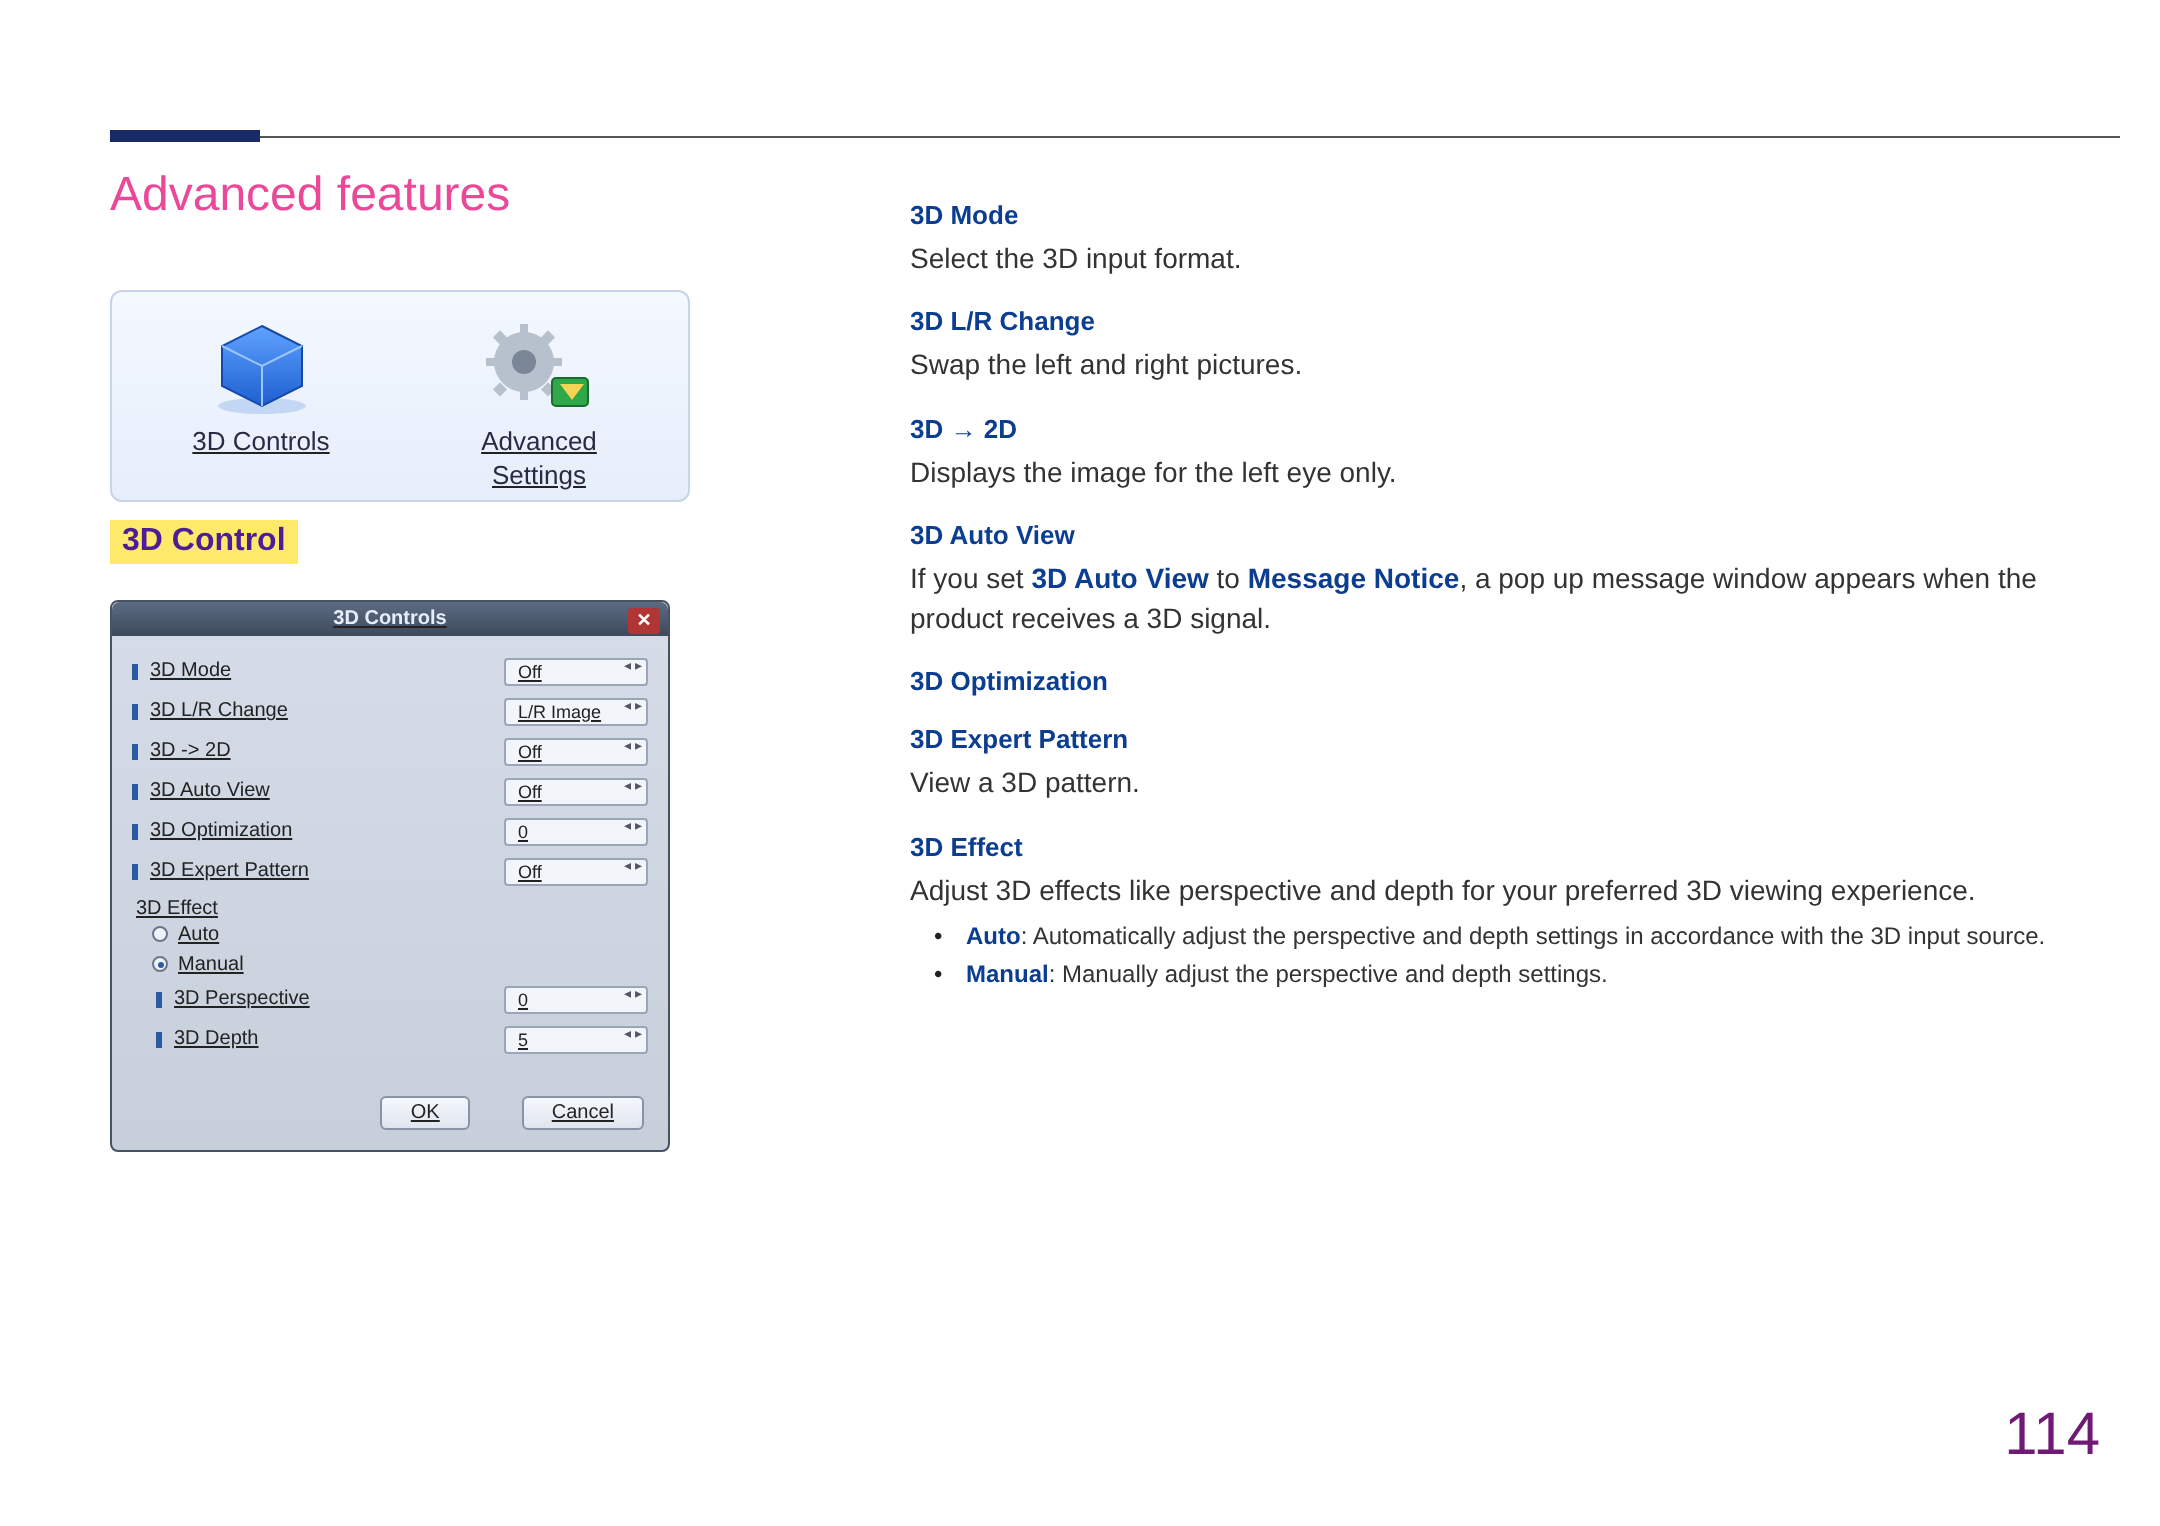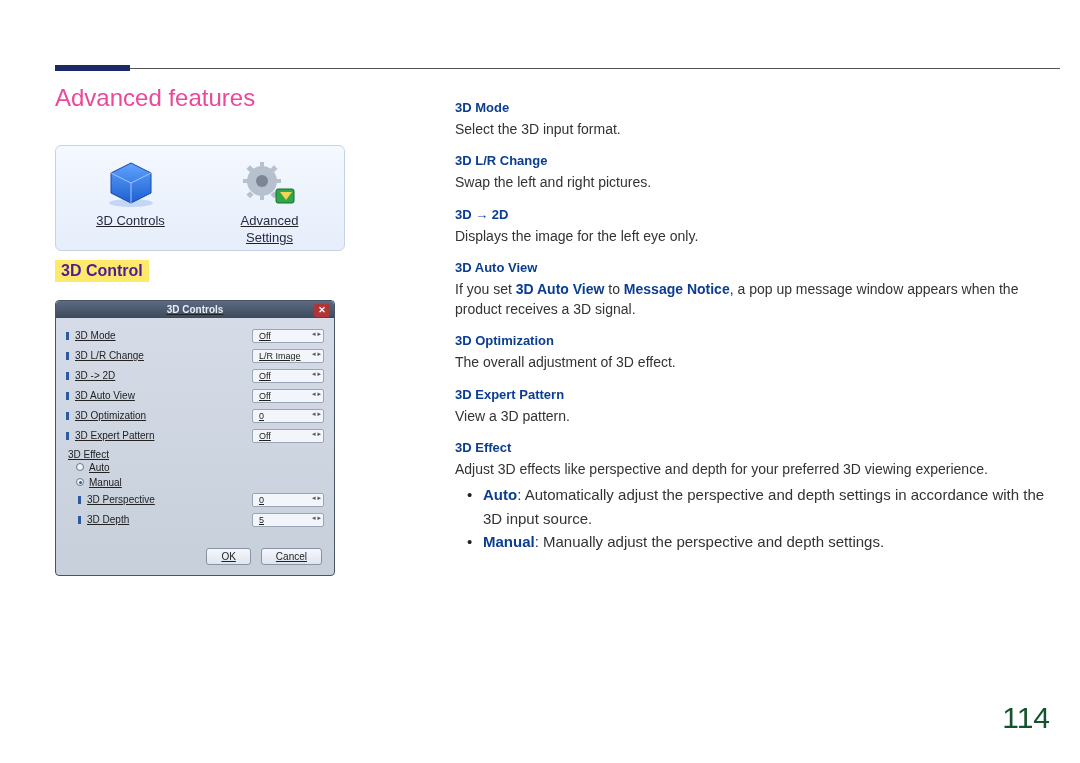--- a/index.html
+++ b/index.html
@@ -370,7 +370,6 @@
   </div>
   <div class="feat">
     <h3>3D Optimization</h3>
-    <p>The overall adjustment of 3D effect.</p>
   </div>
   <div class="feat">
     <h3>3D Expert Pattern</h3>

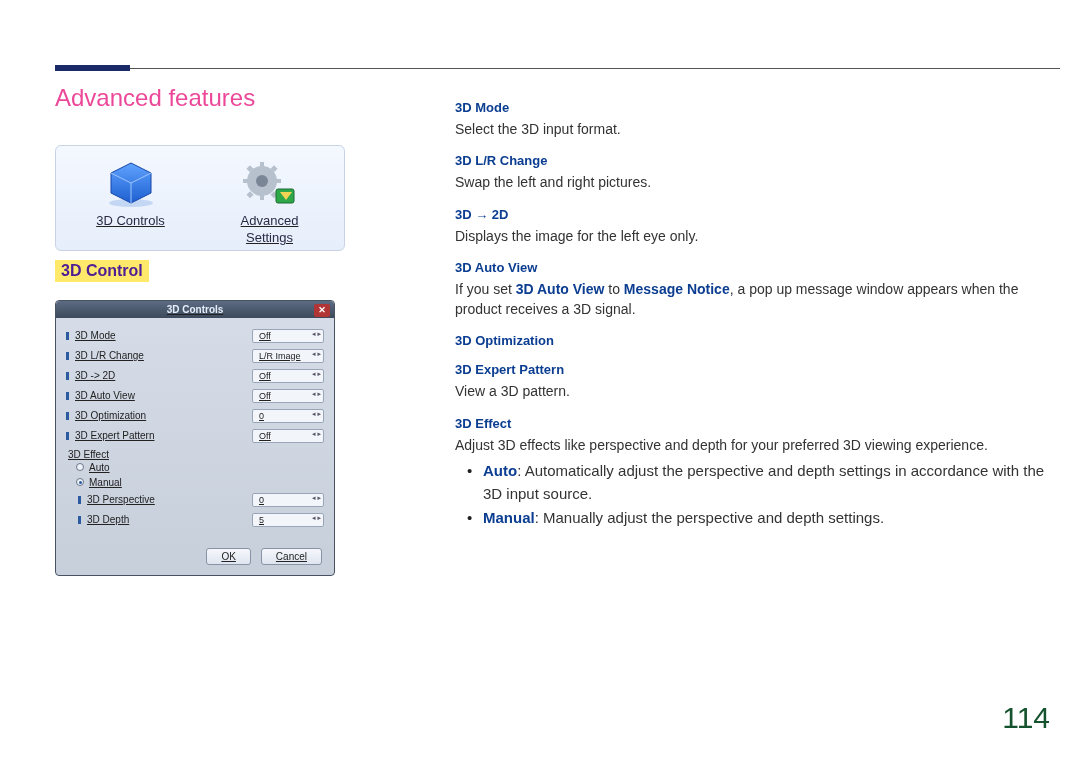--- a/index.html
+++ b/index.html
@@ -203,7 +203,7 @@
     margin-top: 4px;
   }
   .bullets li {
-    font-size: 15px;
+    font-size: 12px;
     color: #333;
     position: relative;
     padding-left: 10px;

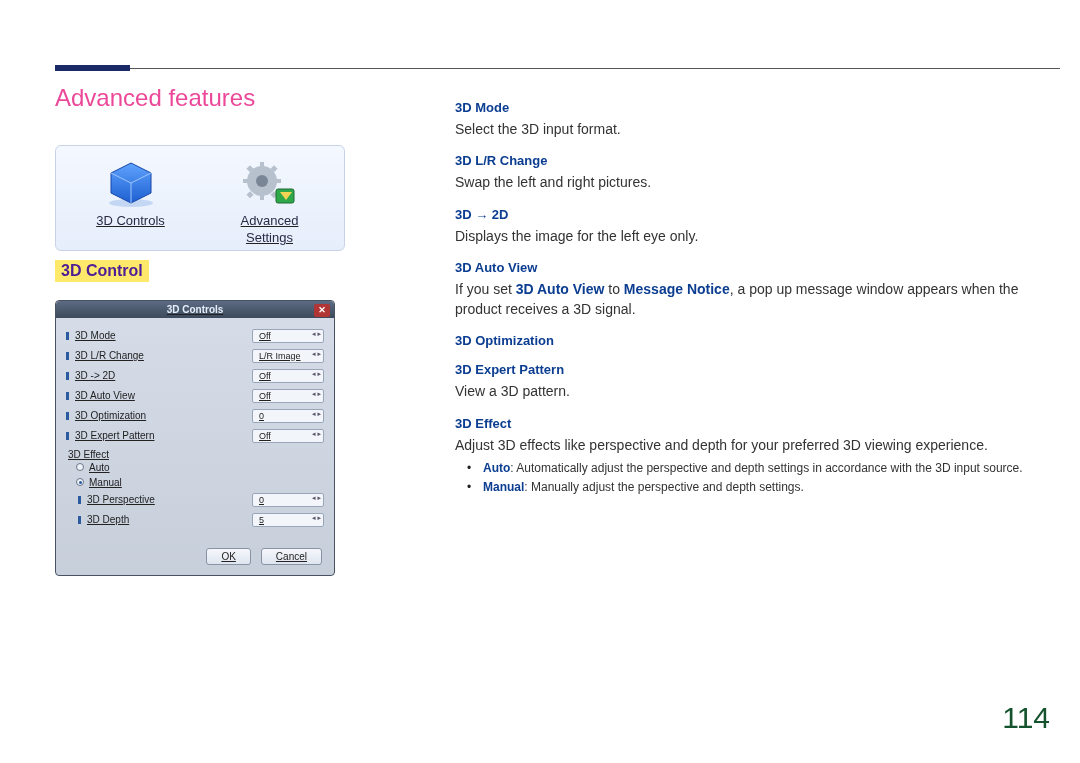--- a/index.html
+++ b/index.html
@@ -167,7 +167,7 @@
   .dlg-btns {
     display: flex;
     justify-content: flex-end;
-    gap: 10px;
+    gap: 26px;
     padding: 8px 12px 10px;
   }
   .dlg-btn {

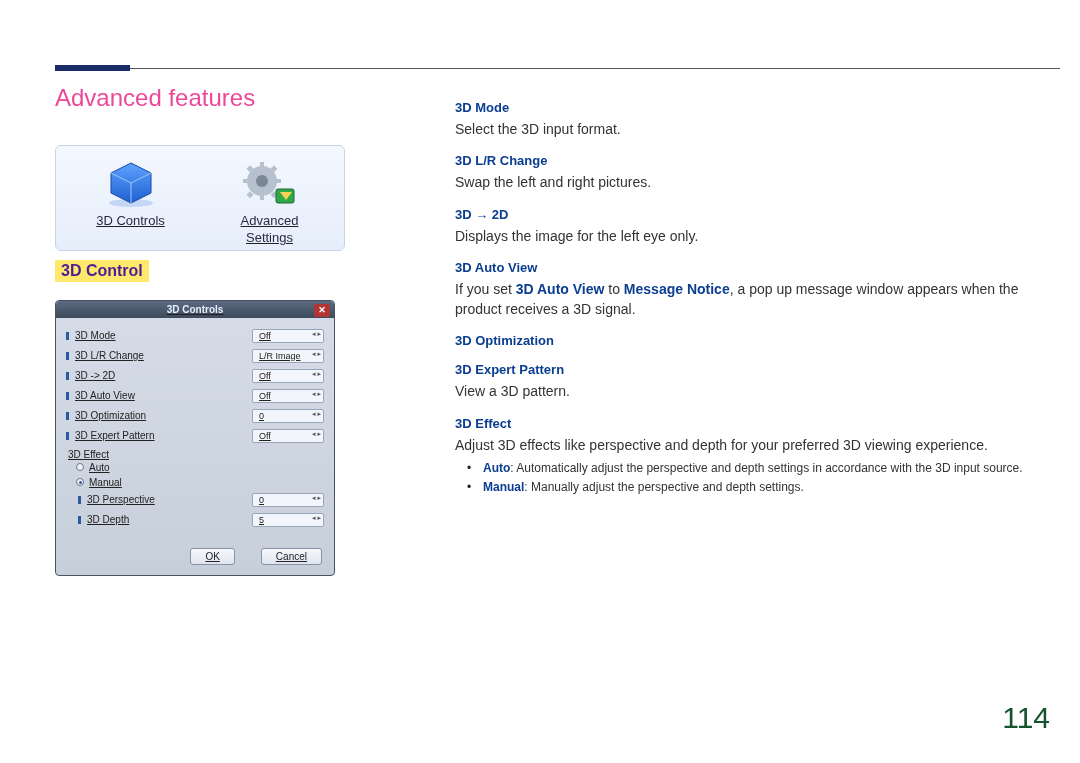--- a/index.html
+++ b/index.html
@@ -220,7 +220,7 @@
     bottom: 28px;
     right: 30px;
     font-size: 30px;
-    color: #14532d;
+    color: #701a75;
     font-weight: 300;
     margin-left: 47px;
   }

